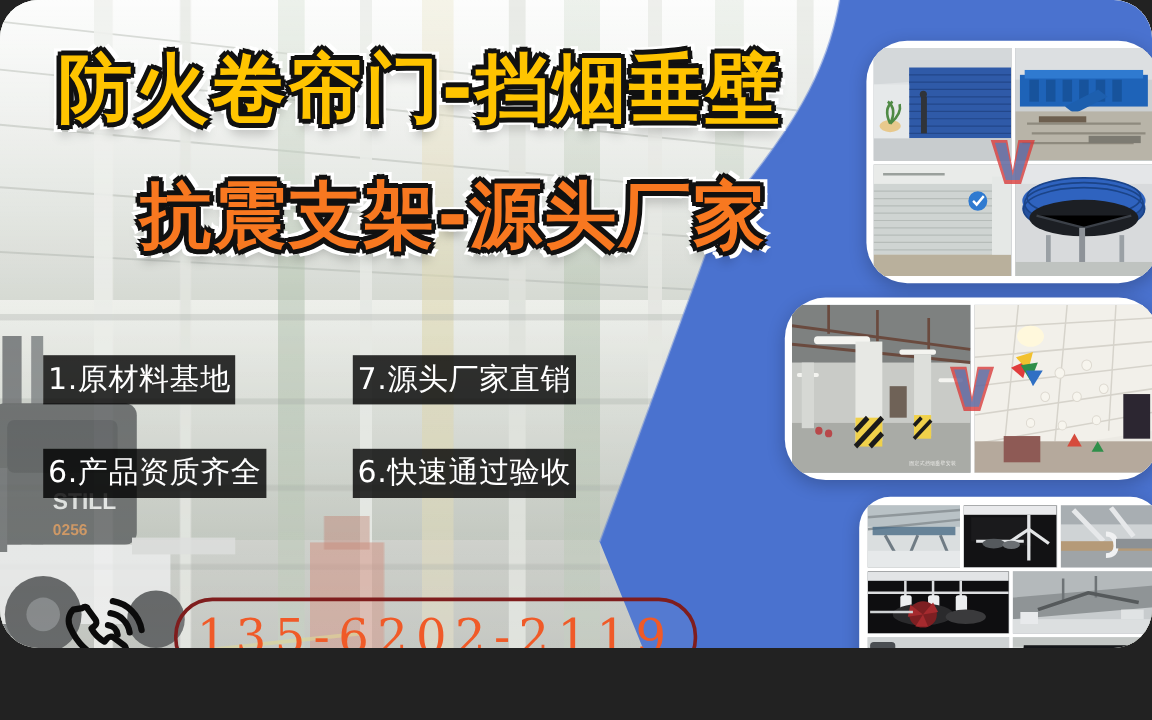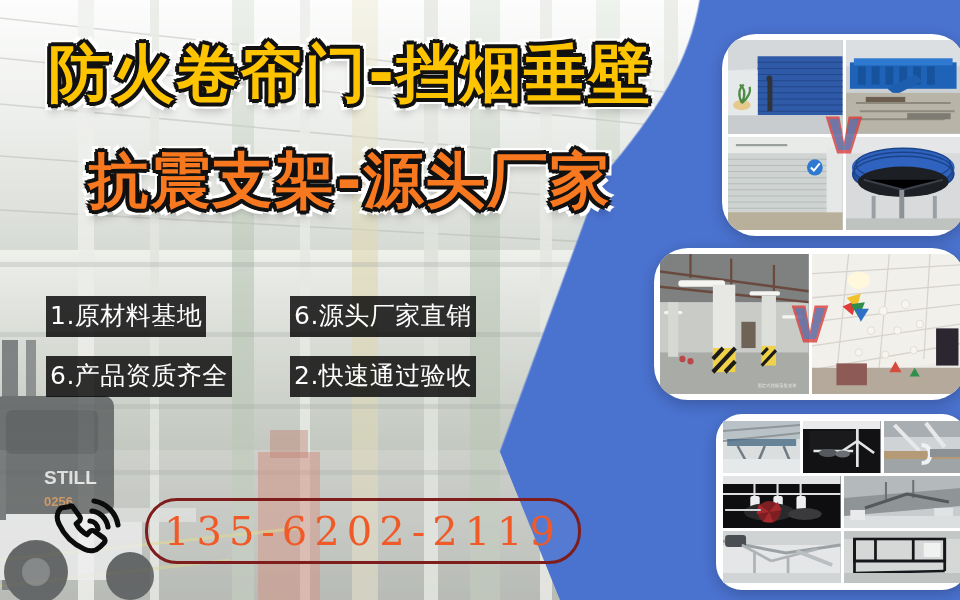--- a/index.html
+++ b/index.html
@@ -4,9 +4,10 @@
 <style>
   html,body{margin:0;padding:0;background:#222;}
   #banner{
-    position:relative;width:960px;height:600px;overflow:hidden;
+    position:relative;width:960px;height:540px;overflow:hidden;
     font-family:"Liberation Sans","DejaVu Sans",sans-serif;
     background:#cfd2cd;
+    border-radius:32px;
   }
 
   

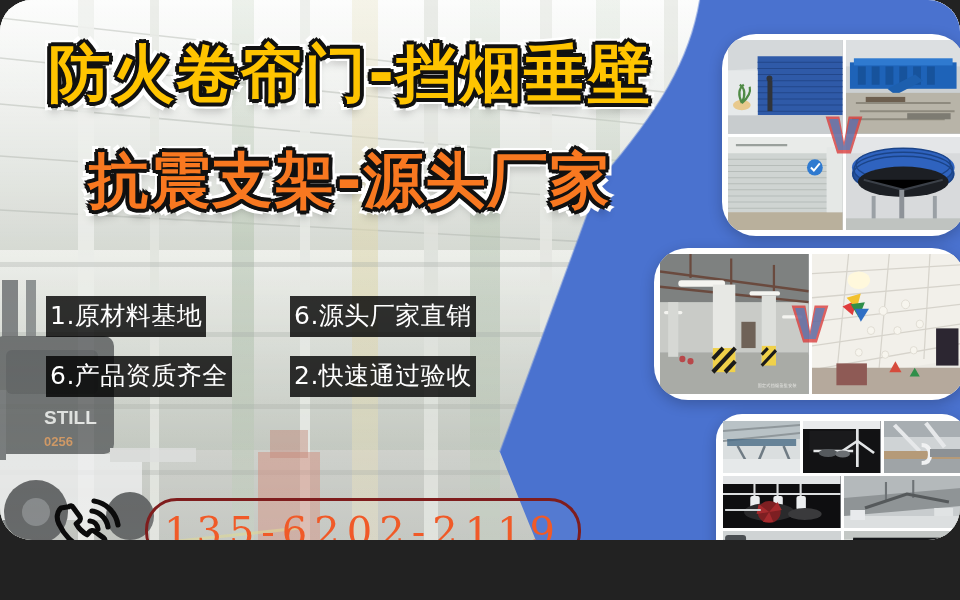--- a/index.html
+++ b/index.html
@@ -40,7 +40,7 @@
          -3px -3px 0 #111, 3px -3px 0 #111, -3px 3px 0 #111, 3px 3px 0 #111,
          -4px 0 0 #111, 4px 0 0 #111, 0 -4px 0 #111, 0 4px 0 #111,
          -6px -6px 0 #fff, 6px -6px 0 #fff, -6px 6px 0 #fff, 6px 6px 0 #fff,
-         0 8px 10px rgba(0,0,0,.30);}
+         0 8px 10px rgba(0,0,0,.30); padding-left: 28px;}
 
   
   #features{position:absolute;left:46px;top:296px;width:510px;

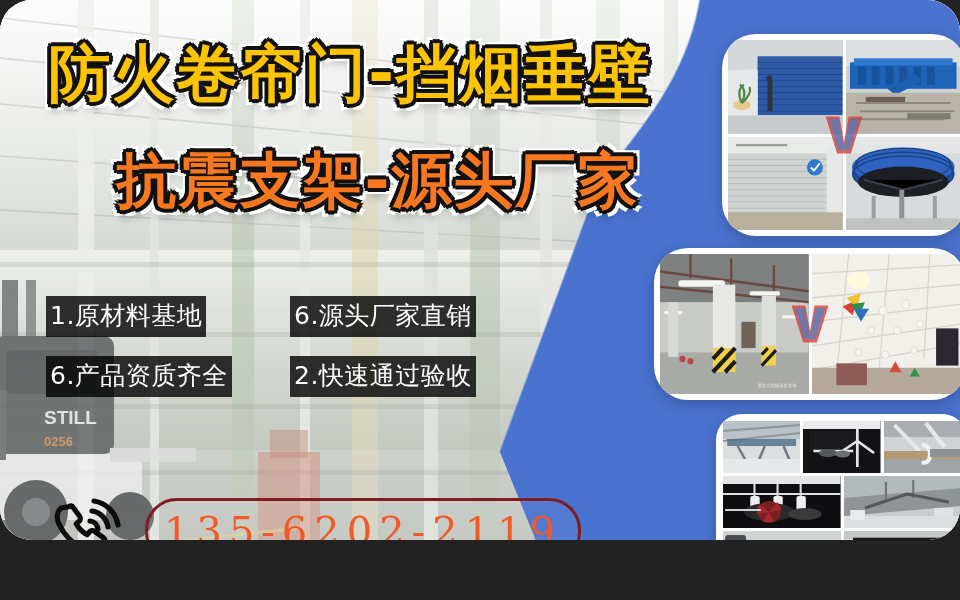--- a/index.html
+++ b/index.html
@@ -43,9 +43,9 @@
          0 8px 10px rgba(0,0,0,.30); padding-left: 28px;}
 
   
-  #features{position:absolute;left:46px;top:296px;width:510px;
+  #features{position:absolute;left:36px;top:296px;width:510px;
     display:grid;grid-template-columns:240px 270px;grid-auto-rows:60px;
-    column-gap:4px;row-gap:0;}
+    column-gap:4px;row-gap:0;gap:18px;}
   .feat{display:flex;align-items:flex-start;}
   .feat span{
     display:inline-block;background:rgba(0,0,0,.80);color:#fff;

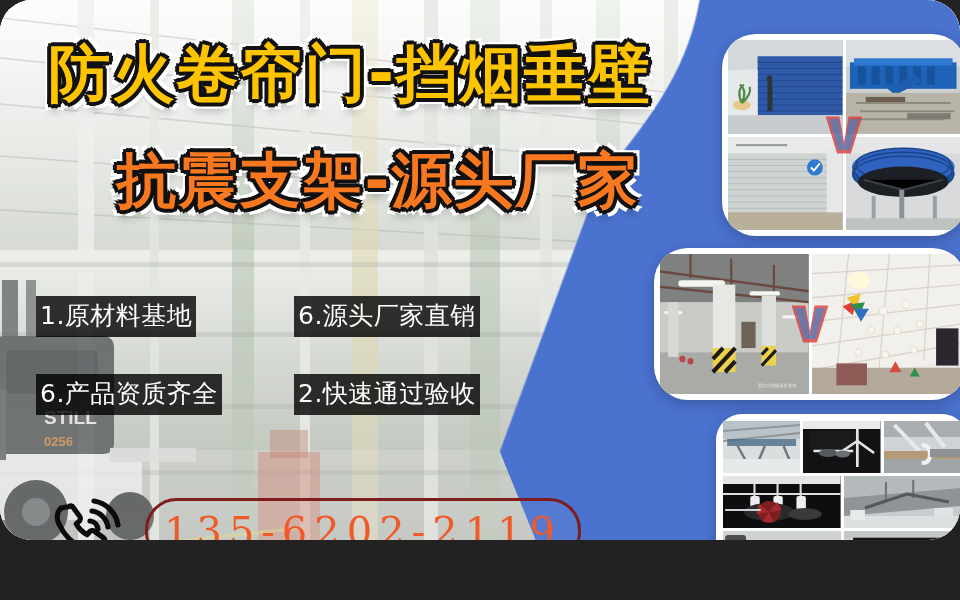--- a/index.html
+++ b/index.html
@@ -185,7 +185,7 @@
       <span>1.原材料基地</span>
     </div>
     <div class="feat">
-      <span>6.源头厂家直销</span>
+      <span>7.源头厂家直销</span>
     </div>
     <div class="feat">
       <span>6.产品资质齐全</span>

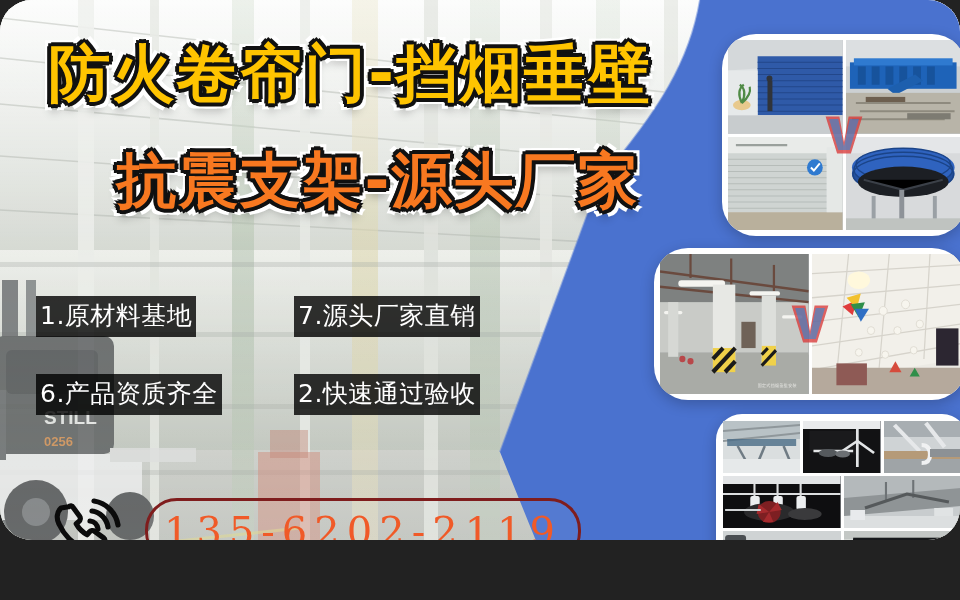--- a/index.html
+++ b/index.html
@@ -191,7 +191,7 @@
       <span>6.产品资质齐全</span>
     </div>
     <div class="feat">
-      <span>2.快速通过验收</span>
+      <span>6.快速通过验收</span>
     </div>
   </div>
 

